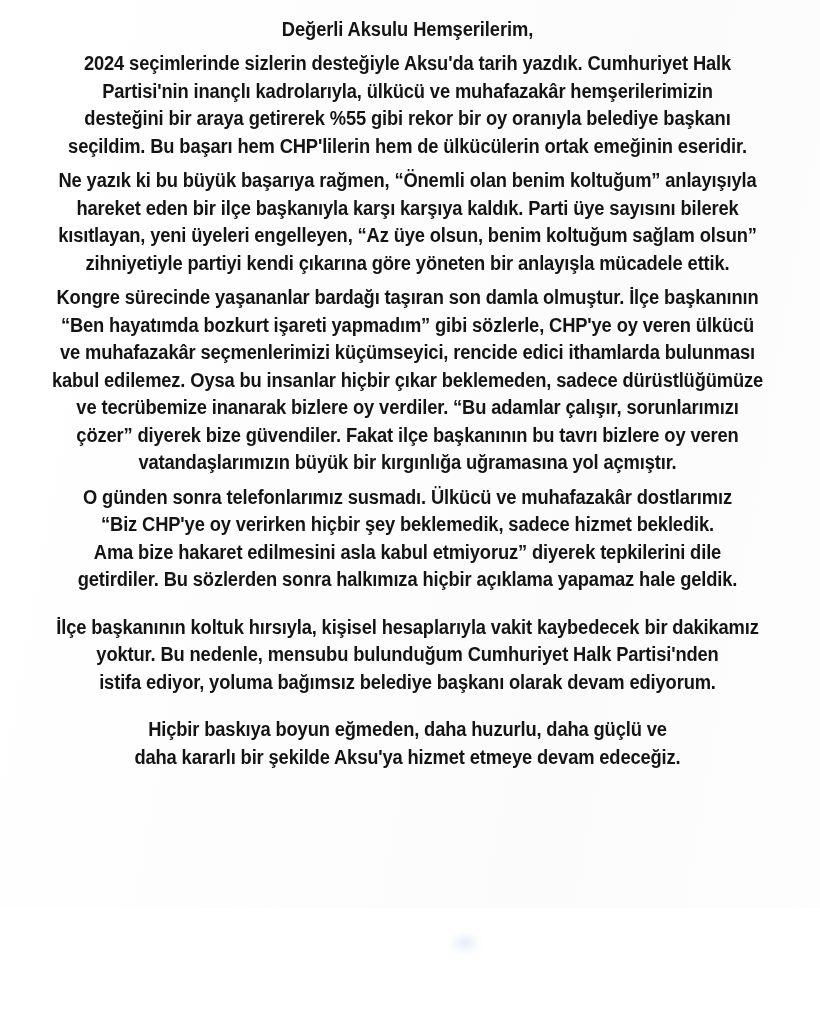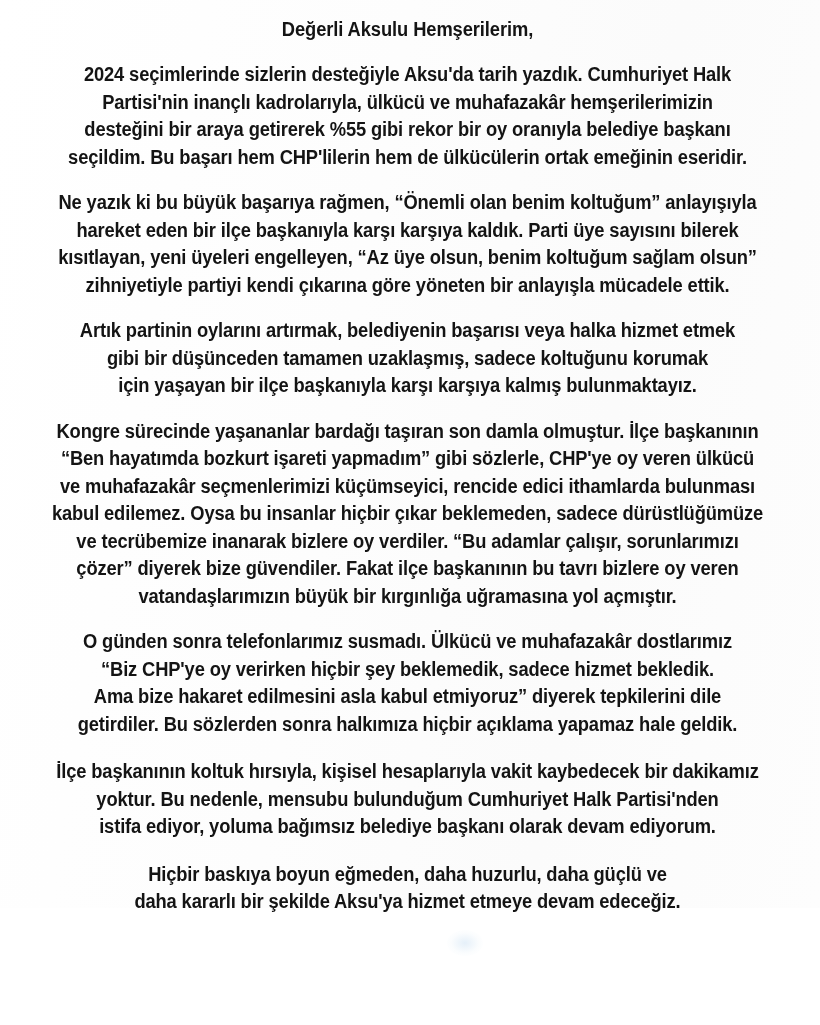--- a/index.html
+++ b/index.html
@@ -67,7 +67,7 @@
   }
 
   .paragraph-block {
-    margin-top: 18px;
+    margin-top: 7px;
   }
 
   .paragraph-block.tight {

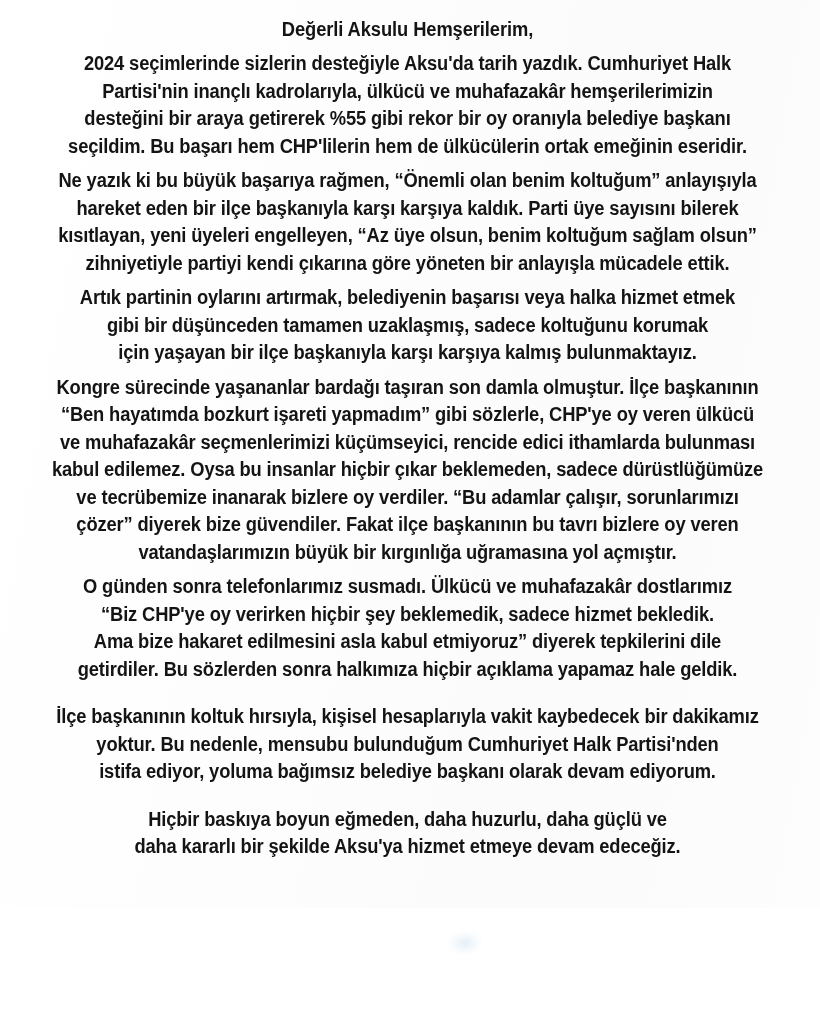--- a/index.html
+++ b/index.html
@@ -103,9 +103,6 @@
       <p class="body-paragraph">Ne yazık ki bu büyük başarıya rağmen, “Önemli olan benim koltuğum” anlayışıyla hareket eden bir ilçe başkanıyla karşı karşıya kaldık. Parti üye sayısını bilerek kısıtlayan, yeni üyeleri engelleyen, “Az üye olsun, benim koltuğum sağlam olsun” zihniyetiyle partiyi kendi çıkarına göre yöneten bir anlayışla mücadele ettik.</p>
     </div>
 
-    <div class="paragraph-block">
-      <p class="body-paragraph">Artık partinin oylarını artırmak, belediyenin başarısı veya halka hizmet etmek gibi bir düşünceden tamamen uzaklaşmış, sadece koltuğunu korumak için yaşayan bir ilçe başkanıyla karşı karşıya kalmış bulunmaktayız.</p>
-    </div>
 
     <div class="paragraph-block">
       <p class="body-paragraph">Kongre sürecinde yaşananlar bardağı taşıran son damla olmuştur. İlçe başkanının “Ben hayatımda bozkurt işareti yapmadım” gibi sözlerle, CHP'ye oy veren ülkücü ve muhafazakâr seçmenlerimizi küçümseyici, rencide edici ithamlarda bulunması kabul edilemez. Oysa bu insanlar hiçbir çıkar beklemeden, sadece dürüstlüğümüze ve tecrübemize inanarak bizlere oy verdiler. “Bu adamlar çalışır, sorunlarımızı çözer” diyerek bize güvendiler. Fakat ilçe başkanının bu tavrı bizlere oy veren vatandaşlarımızın büyük bir kırgınlığa uğramasına yol açmıştır.</p>

